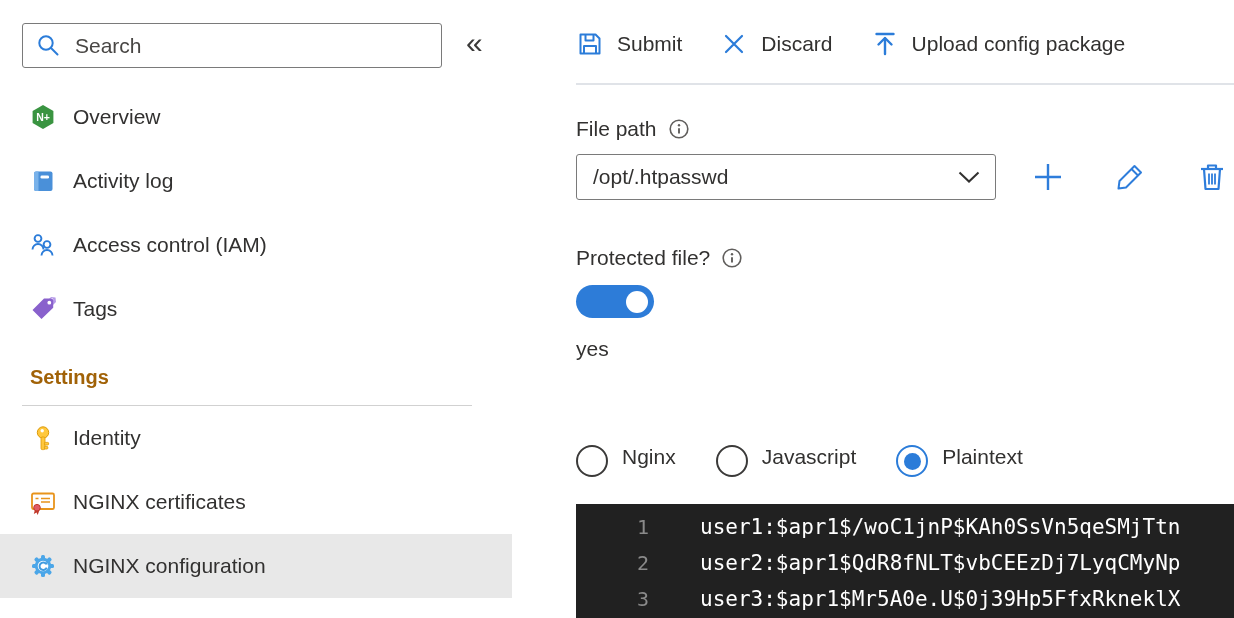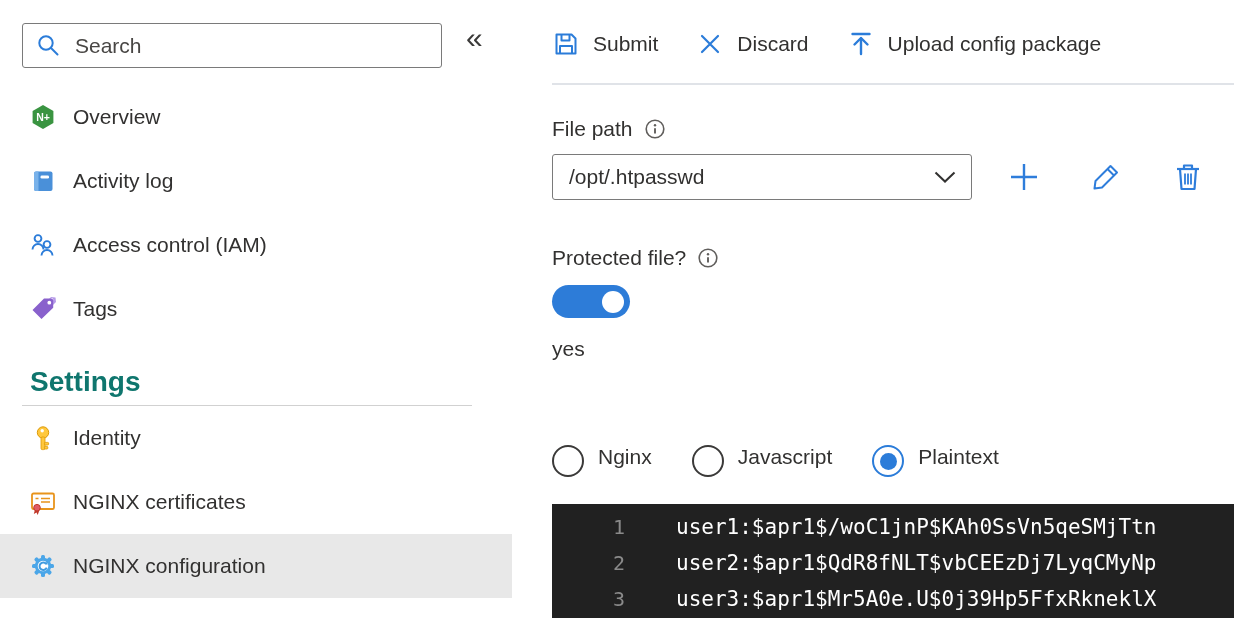--- a/index.html
+++ b/index.html
@@ -9,7 +9,7 @@
 
   
   .sidebar { position:absolute; left:0; top:0; width:512px; height:100%; background:#fff; }
-  .search-row { display:flex; padding-left:22px; margin-top:23px; }
+  .search-row { display:flex; align-items:center; padding-left:22px; margin-top:23px; }
   .search-box { width:420px; height:45px; border:1px solid #7a7a7a; border-radius:3px;
                 display:flex; align-items:center; padding:0 12px 0 13px; gap:13px; background:#fff; }
   .search-box input { border:none; outline:none; font-family:"Liberation Sans",sans-serif;

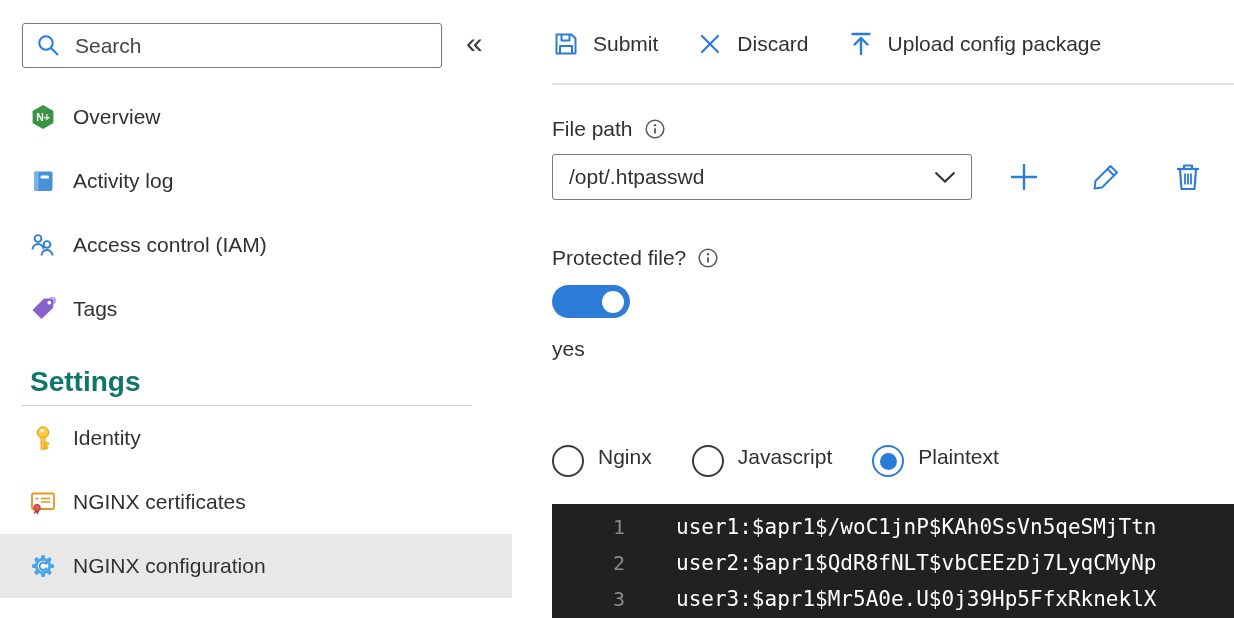--- a/index.html
+++ b/index.html
@@ -25,7 +25,7 @@
   .side-divider { border:none; border-top:1px solid #d1d1d1; margin:0 40px 0 22px; }
 
   
-  .main { position:absolute; left:552px; top:0; right:0; height:100%; }
+  .main { position:absolute; left:576px; top:0; right:0; height:100%; }
   .toolbar { margin-top:27px; height:34px; display:flex; align-items:center; gap:38px; }
   .tb-btn { display:flex; align-items:center; gap:13px; font-size:21px; color:#323130; cursor:pointer; }
   .toolbar-divider { border:none; border-top:2px solid #e0e3e8; margin-top:22px; }

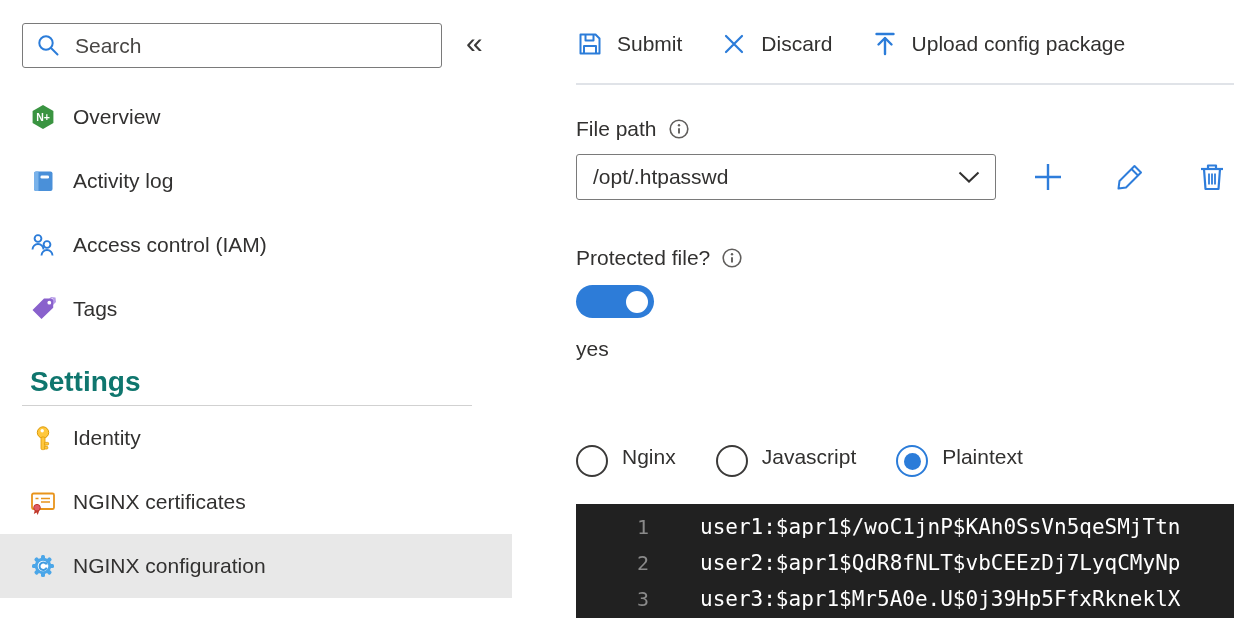--- a/index.html
+++ b/index.html
@@ -21,7 +21,7 @@
               font-size:21px; color:#323130; cursor:pointer; }
   .nav-item.active { background:#e8e8e8; }
   .nav-item .icon, .tb-icon, .small-icon { display:inline-flex; flex:none; align-items:center; justify-content:center; }
-  .section-header { font-size:28px; font-weight:700; color:#0f766e; padding:25px 0 0 30px; height:64px; }
+  .section-header { font-size:20px; font-weight:700; color:#a16207; padding:25px 0 0 30px; height:64px; }
   .side-divider { border:none; border-top:1px solid #d1d1d1; margin:0 40px 0 22px; }
 
   

